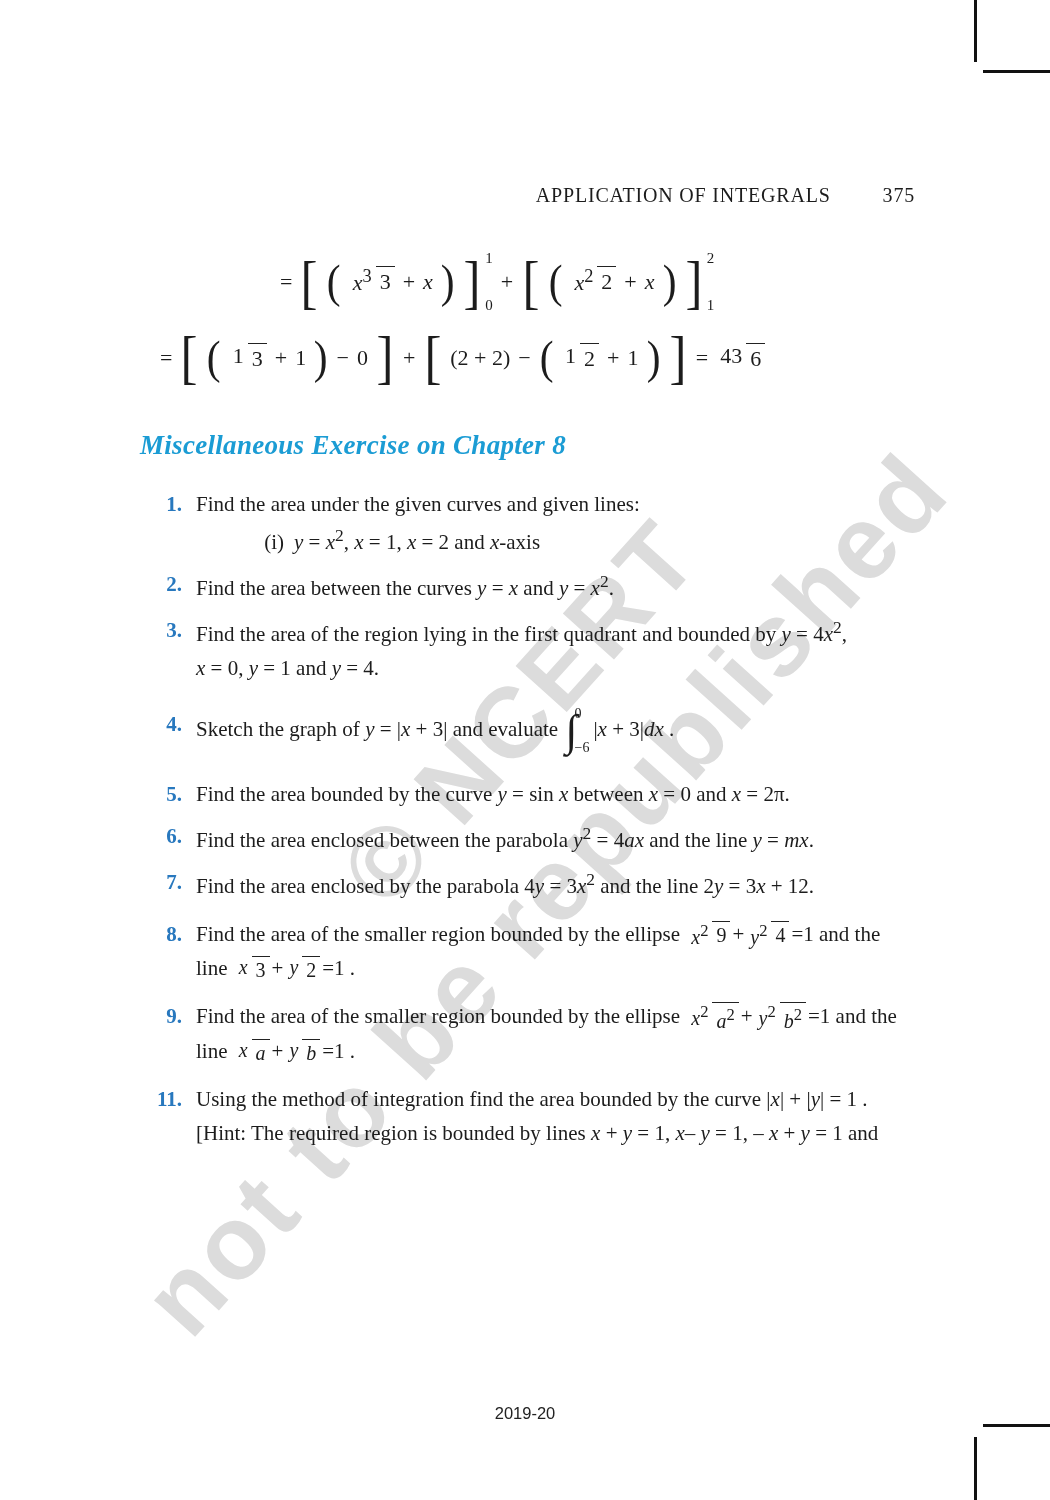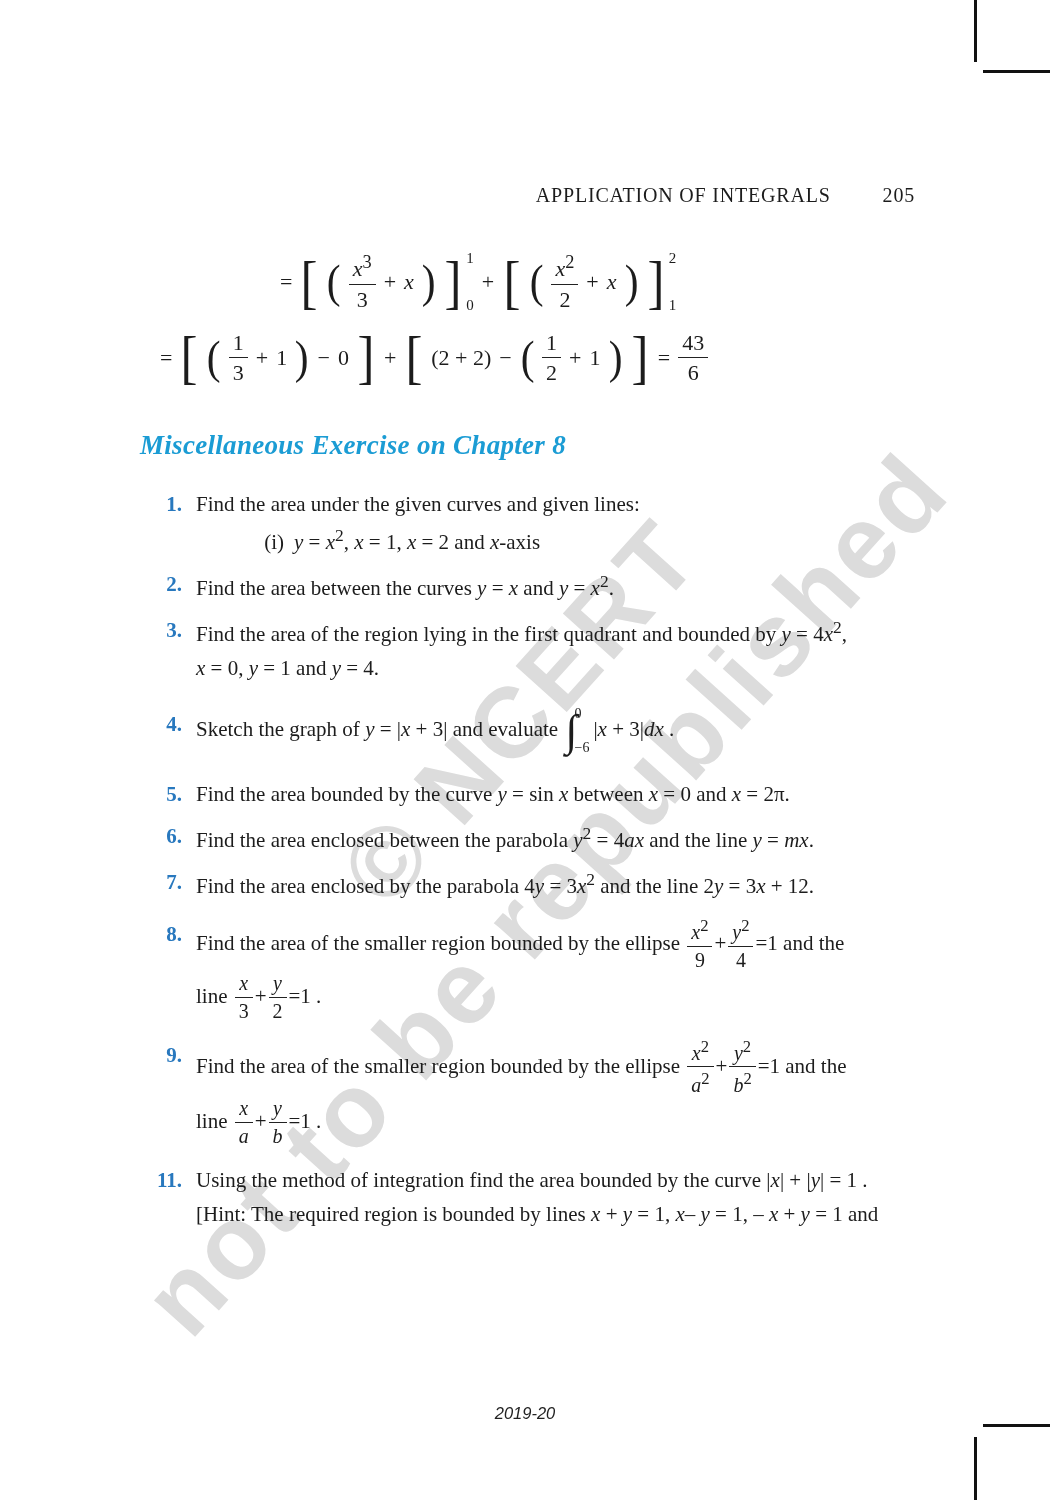--- a/index.html
+++ b/index.html
@@ -108,7 +108,7 @@
 
     <div class="page-header">
       <span class="title">APPLICATION OF INTEGRALS</span>
-      <span class="pageno">205</span>
+      <span class="pageno">375</span>
     </div>
 
     <div class="eq eq1">=<span class="bb">[</span><span class="bp">(</span><span class="frac">

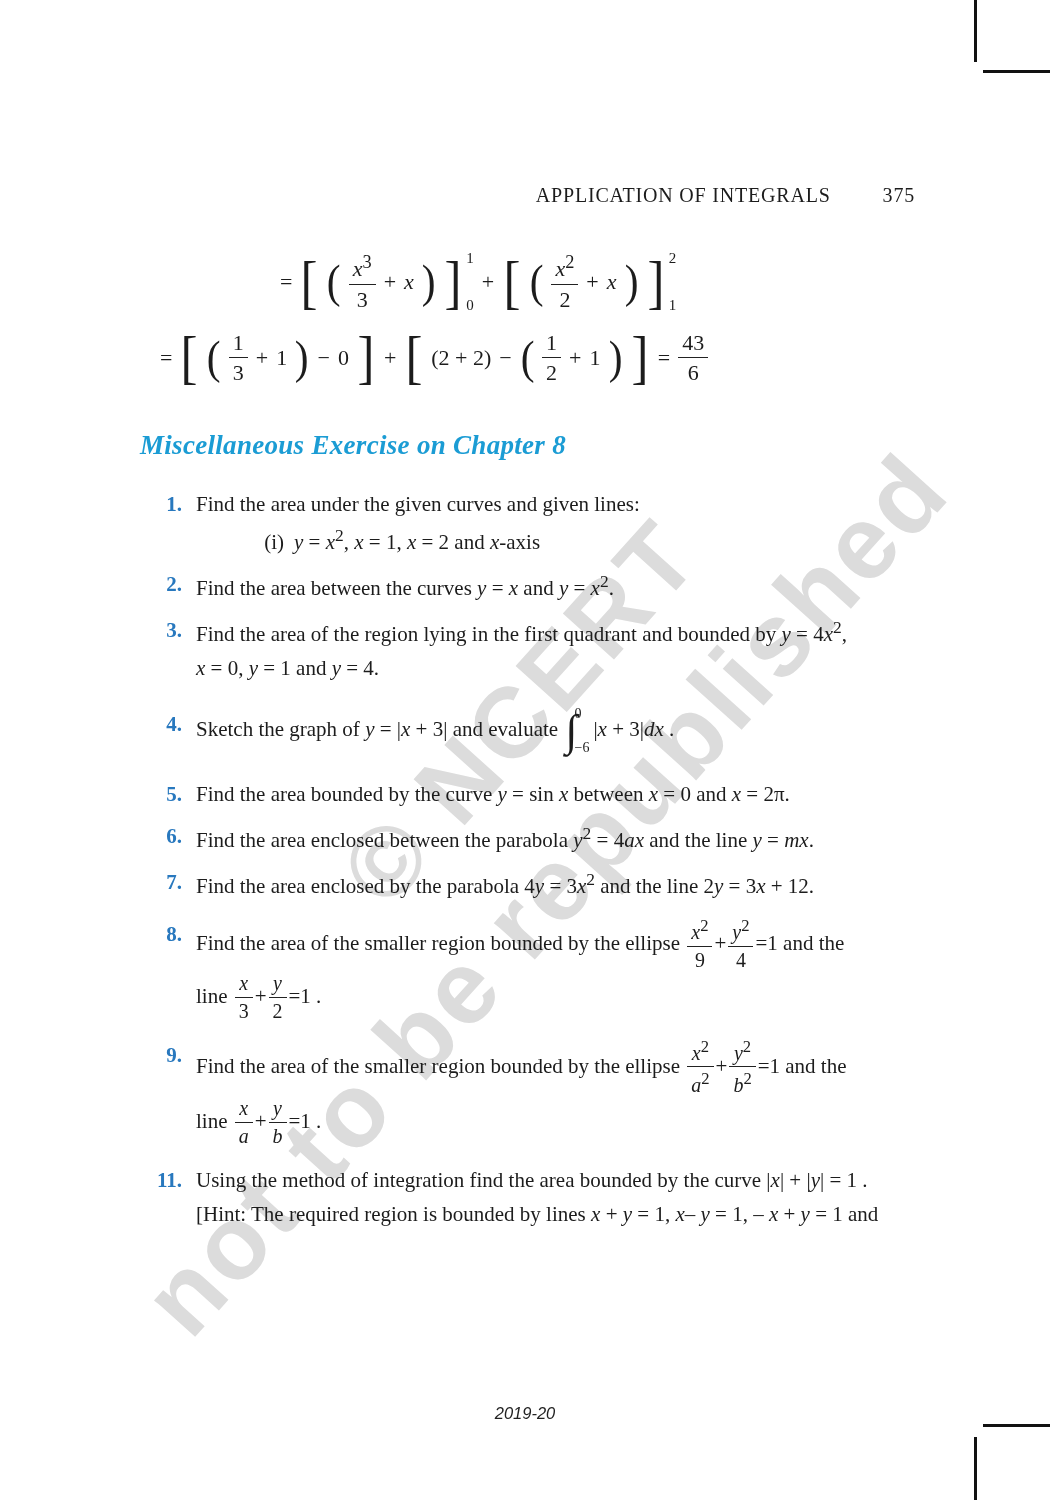--- a/index.html
+++ b/index.html
@@ -45,7 +45,7 @@
   .bp{font-size:46px;font-weight:400;line-height:0.95;transform:scaleX(0.9);}
   .pm{padding:0 1px;}
   .frac{
-    display:inline-flex;flex-direction:column;text-align:center;
+    display:inline-flex;flex-direction:row;
     vertical-align:middle;line-height:1.15;
   }
   .frac .fn{display:block;padding:0 4px 2px;}

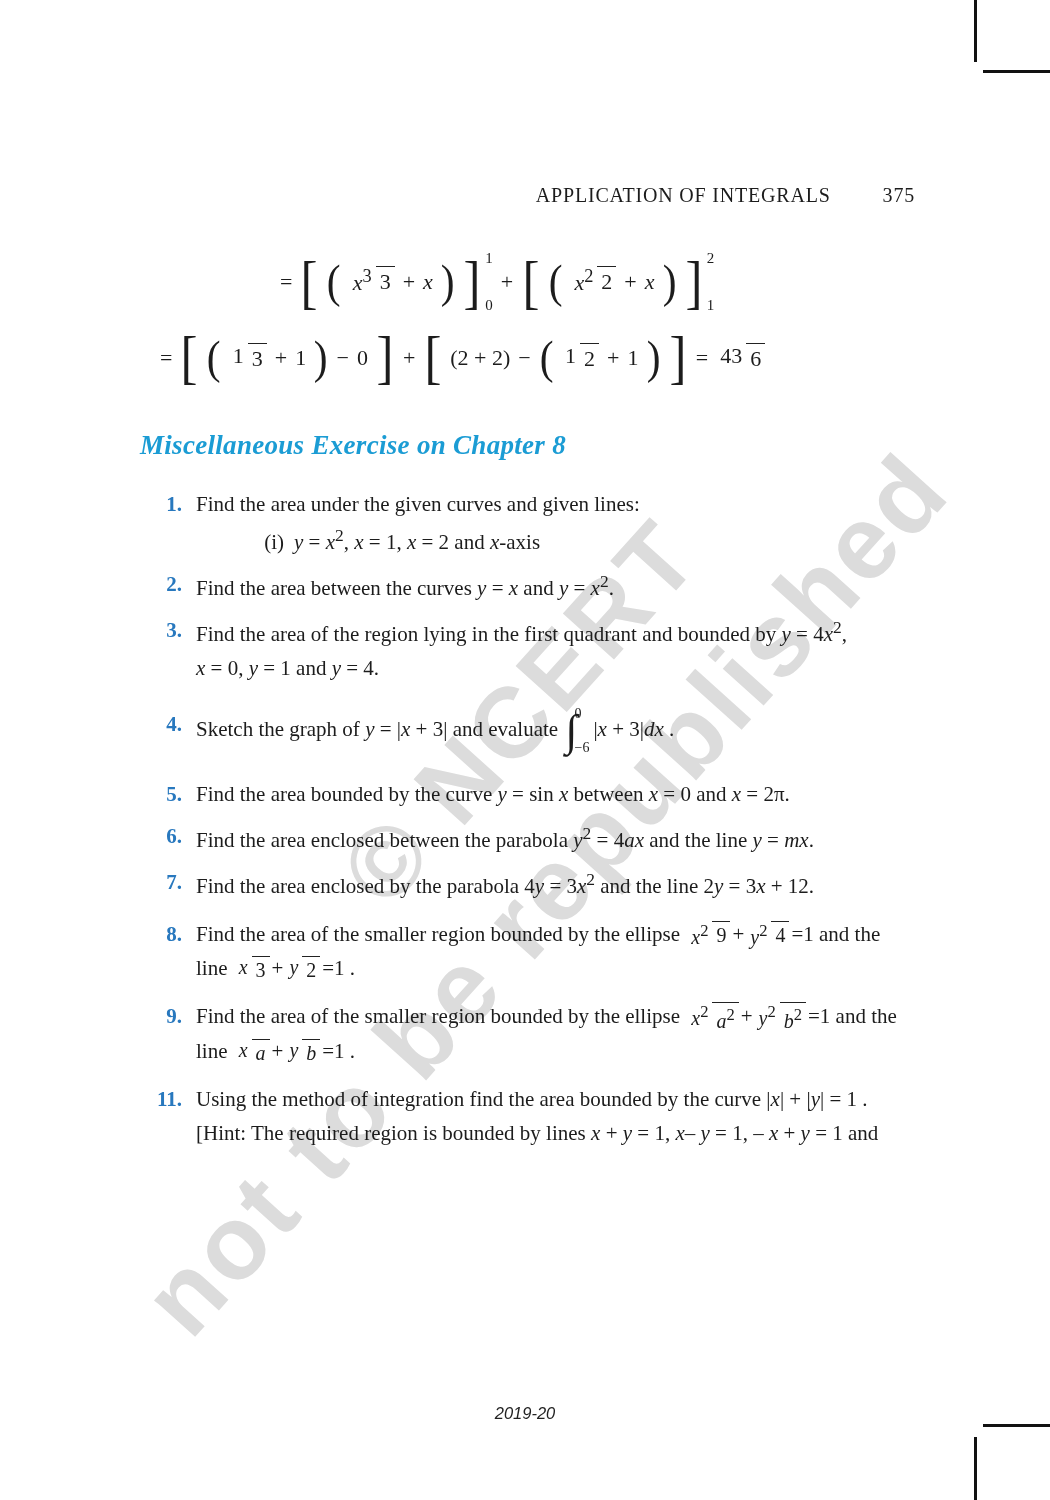--- a/index.html
+++ b/index.html
@@ -86,7 +86,7 @@
   
   .footer{
     position:absolute;left:0;right:0;top:1404px;text-align:center;z-index:2;
-    font-family:"Liberation Sans", sans-serif;font-size:16.5px;color:#222;font-style:italic;
+    font-family:"Liberation Sans", sans-serif;font-size:16.5px;color:#222;
   }
 </style>
 </head>

